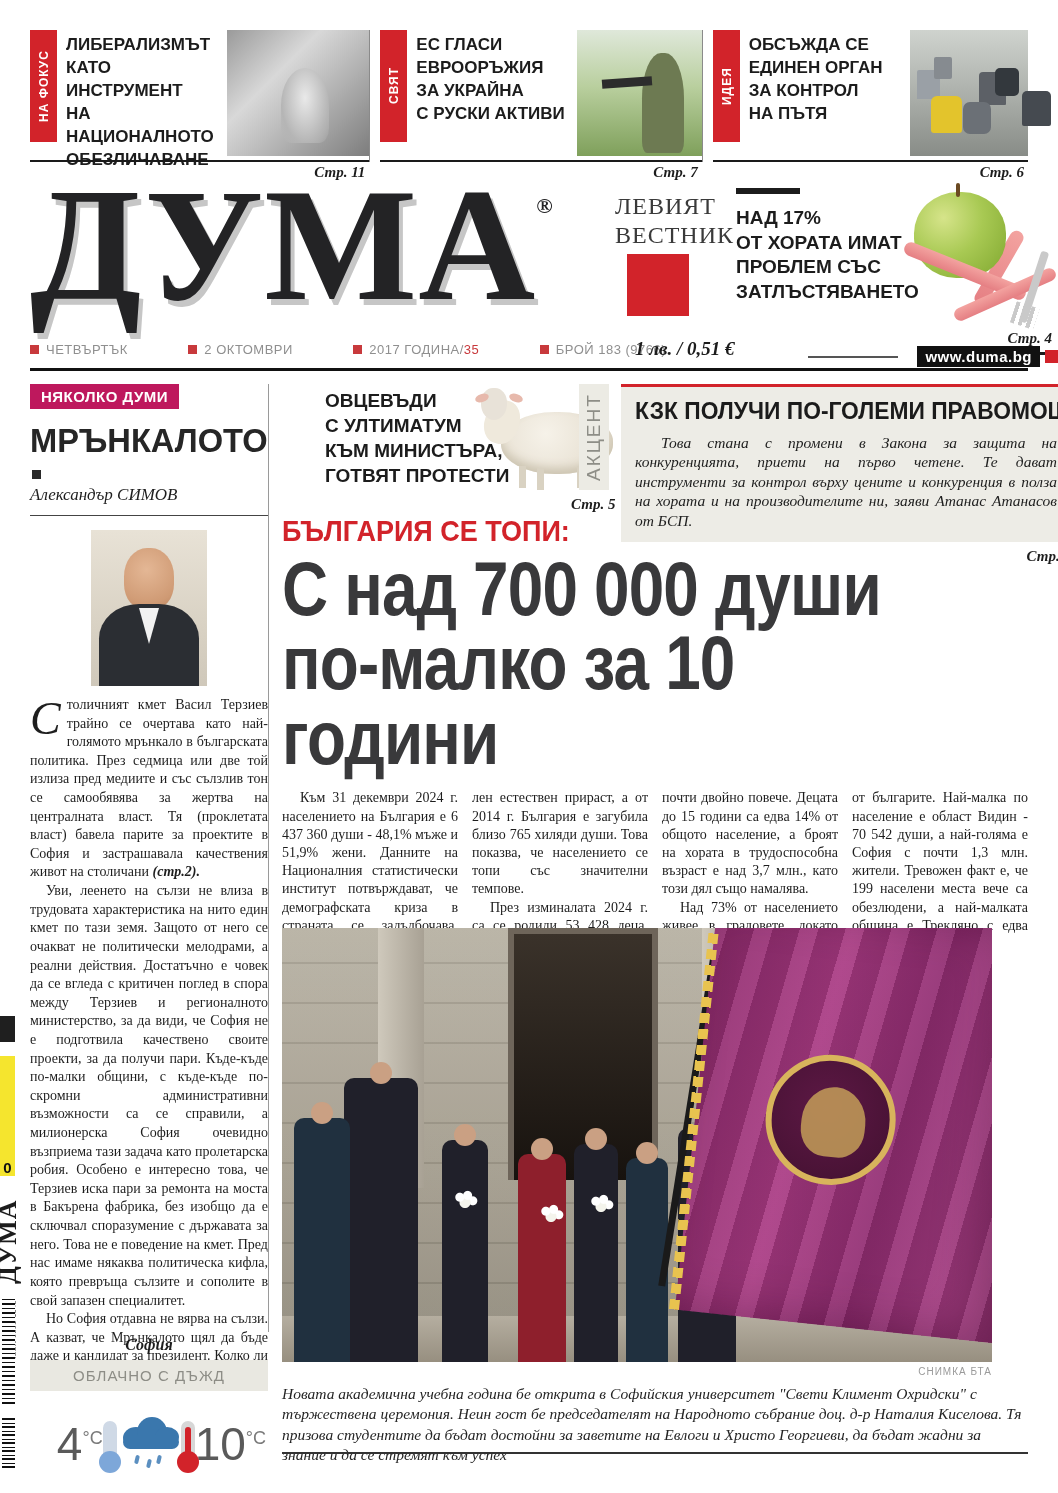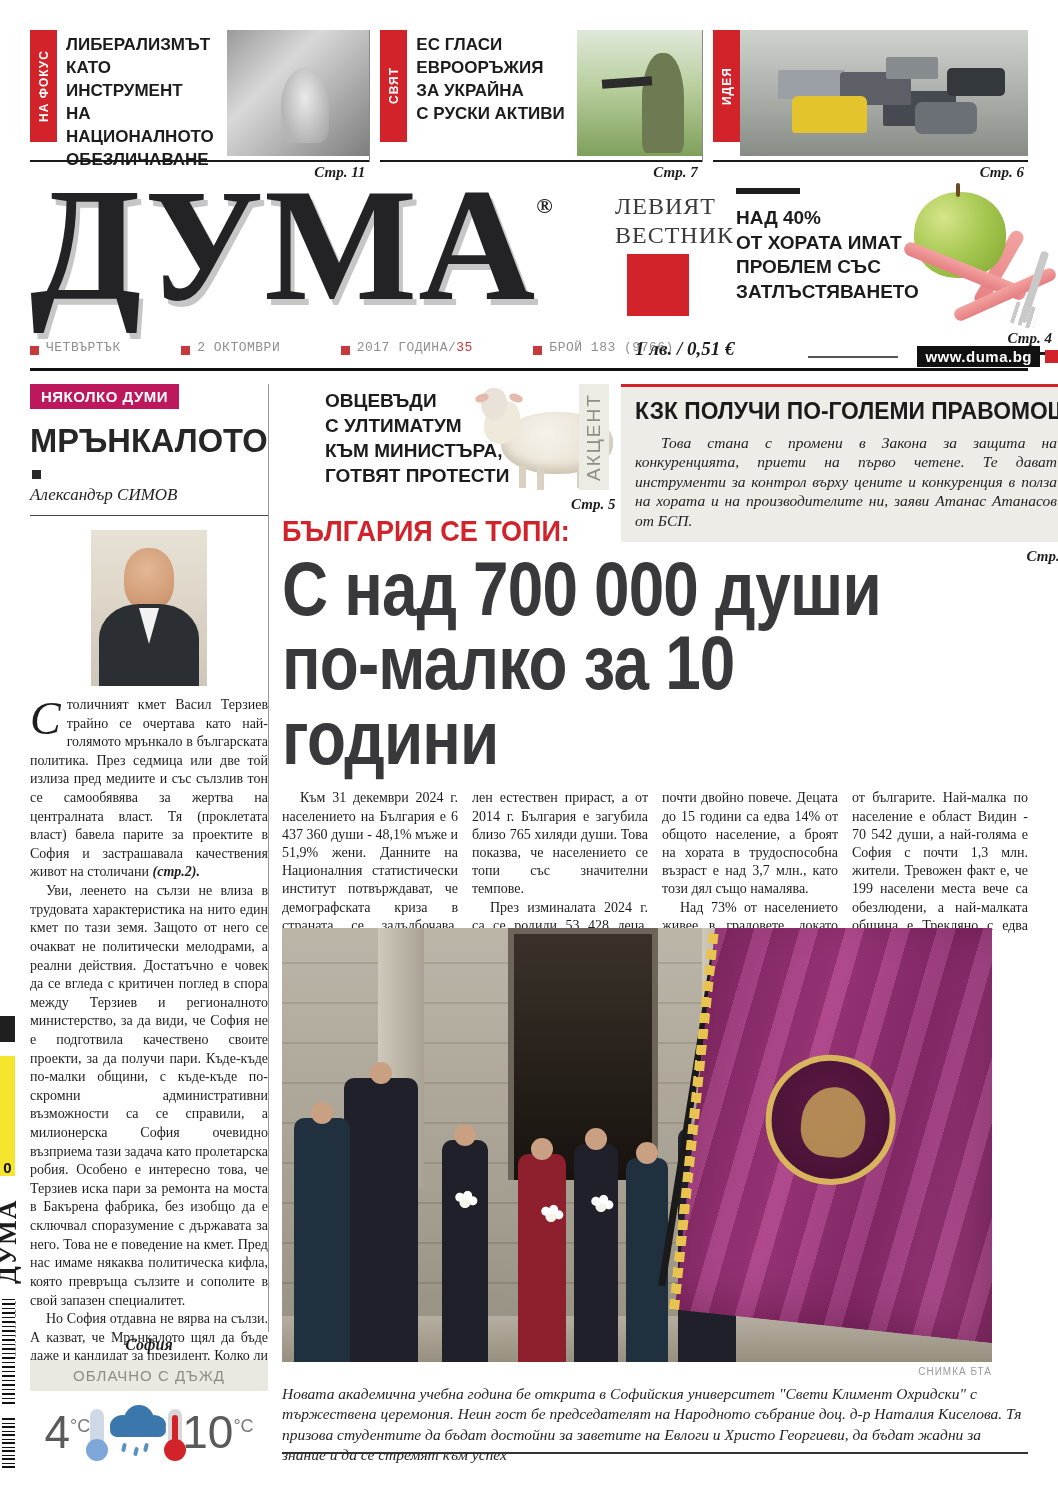--- a/index.html
+++ b/index.html
@@ -225,6 +225,10 @@
     <div class="vdiv"></div>
     <div class="teaser t3">
       <div class="tagbox">ИДЕЯ</div>
+      <div class="tz-head pre">ОБСЪЖДА СЕ
+ЕДИНЕН ОРГАН
+ЗА КОНТРОЛ
+НА ПЪТЯ</div>
       <div class="tz-img img-traffic"></div>
       <div class="tz-bottom"></div>
       <div class="tz-page pageref">Стр. 6</div>

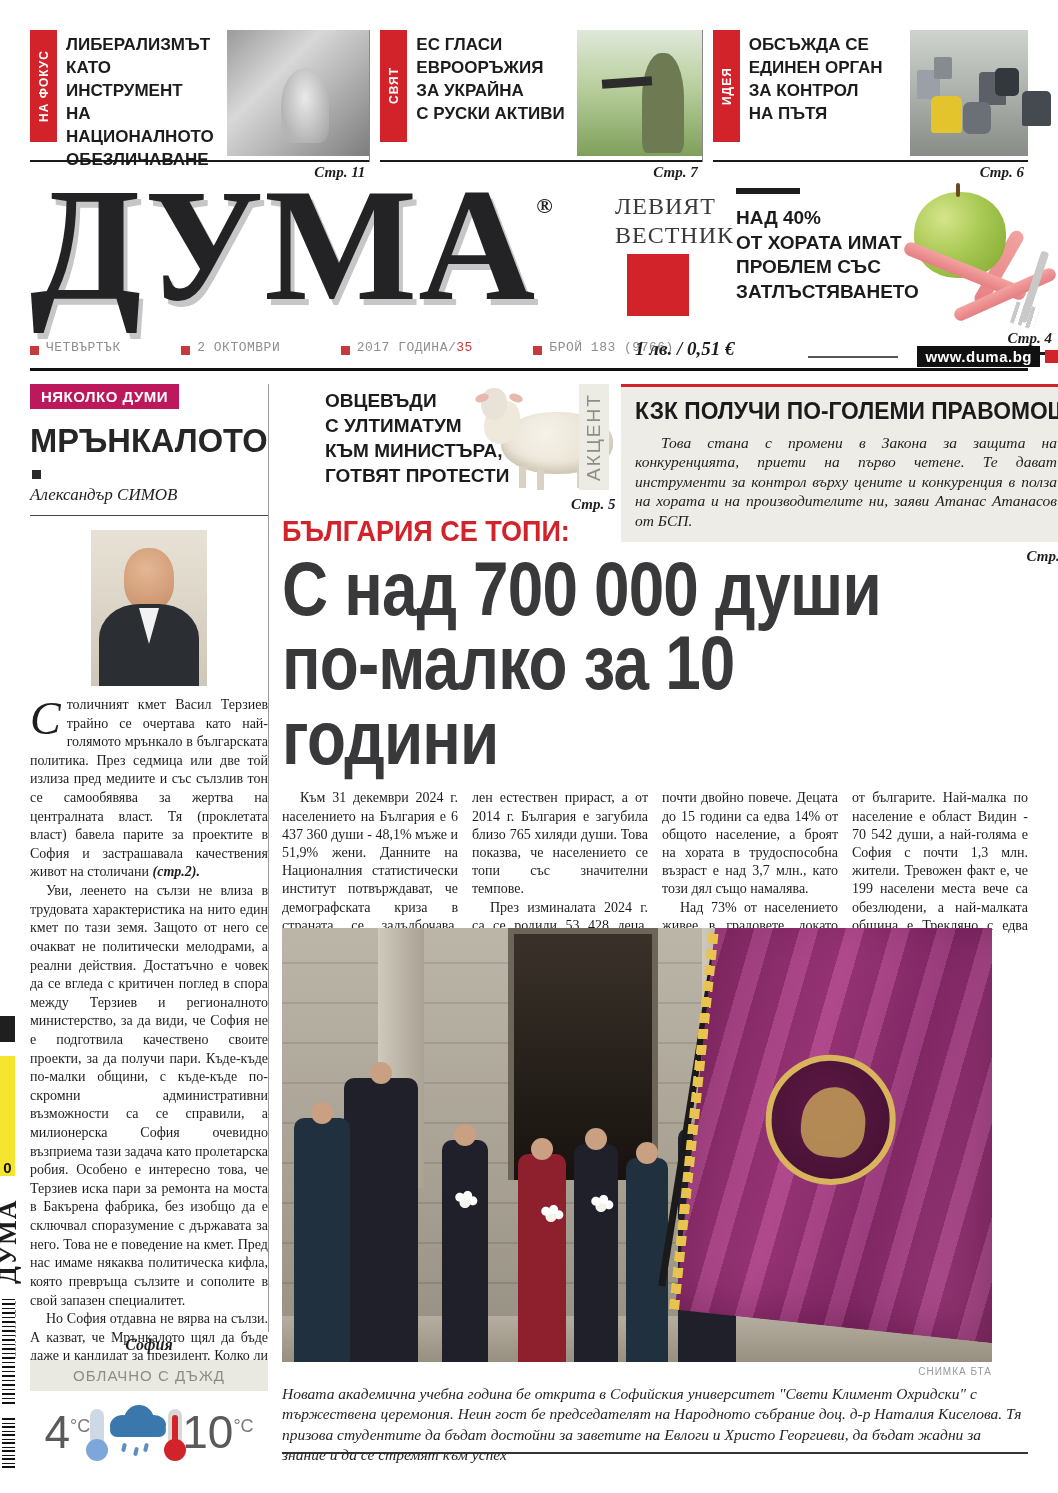--- a/index.html
+++ b/index.html
@@ -242,7 +242,7 @@
     <div class="redsquare"></div>
     <div class="diet">
       <div class="diet-dash"></div>
-      <div class="diet-title pre">НАД 40%
+      <div class="diet-title pre">НАД 17%
 ОТ ХОРАТА ИМАТ
 ПРОБЛЕМ СЪС
 ЗАТЛЪСТЯВАНЕТО</div>

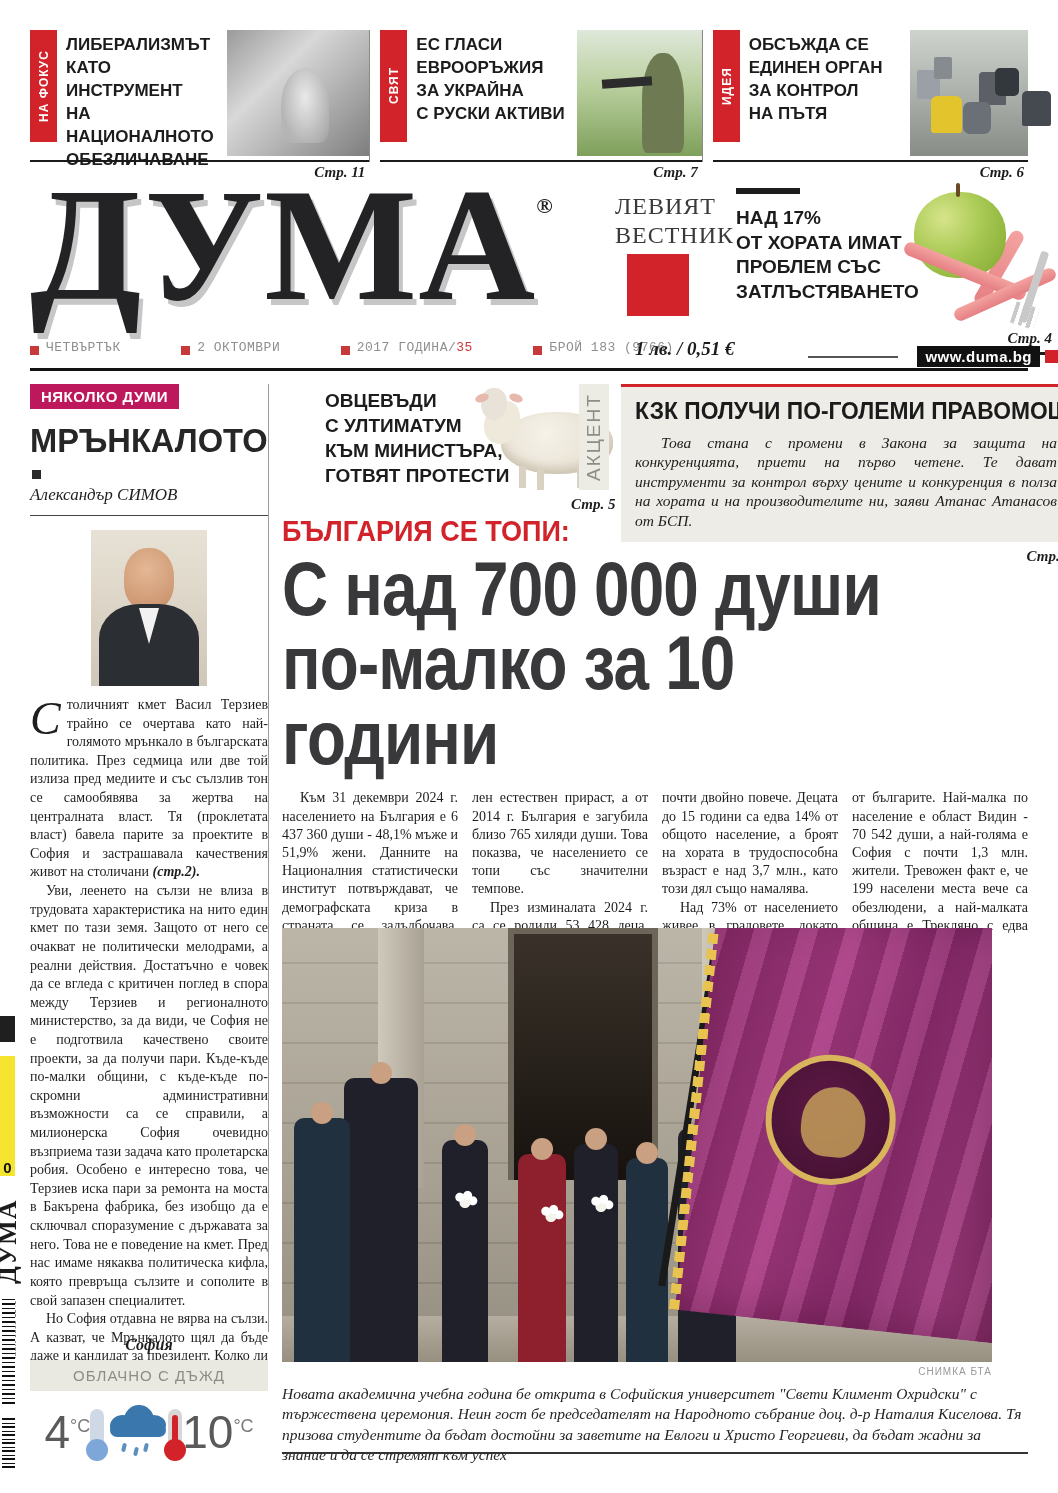--- a/index.html
+++ b/index.html
@@ -60,7 +60,7 @@
 
   
   .dateline { position:absolute; left:30px; top:340px; width:998px; height:26px; font-family:"Liberation Sans",sans-serif; }
-  .dl-item { display:inline-flex; align-items:flex-end; margin-right:56px; color:#8f8f8f; font-size:13px; letter-spacing:.5px;font-family:Liberation Mono, monospace; }
+  .dl-item { display:inline-flex; align-items:center; margin-right:56px; color:#8f8f8f; font-size:13px; letter-spacing:.5px; }
   .dl-sq { width:9px; height:9px; background:#c8393c; display:inline-block; margin-right:7px; }
   .dl-red { color:#c8393c; }
   .price { position:absolute; left:605px; top:-2px; font-family:"Liberation Serif",serif; font-weight:bold; font-style:italic; font-size:19px; color:#1c1c1c; }

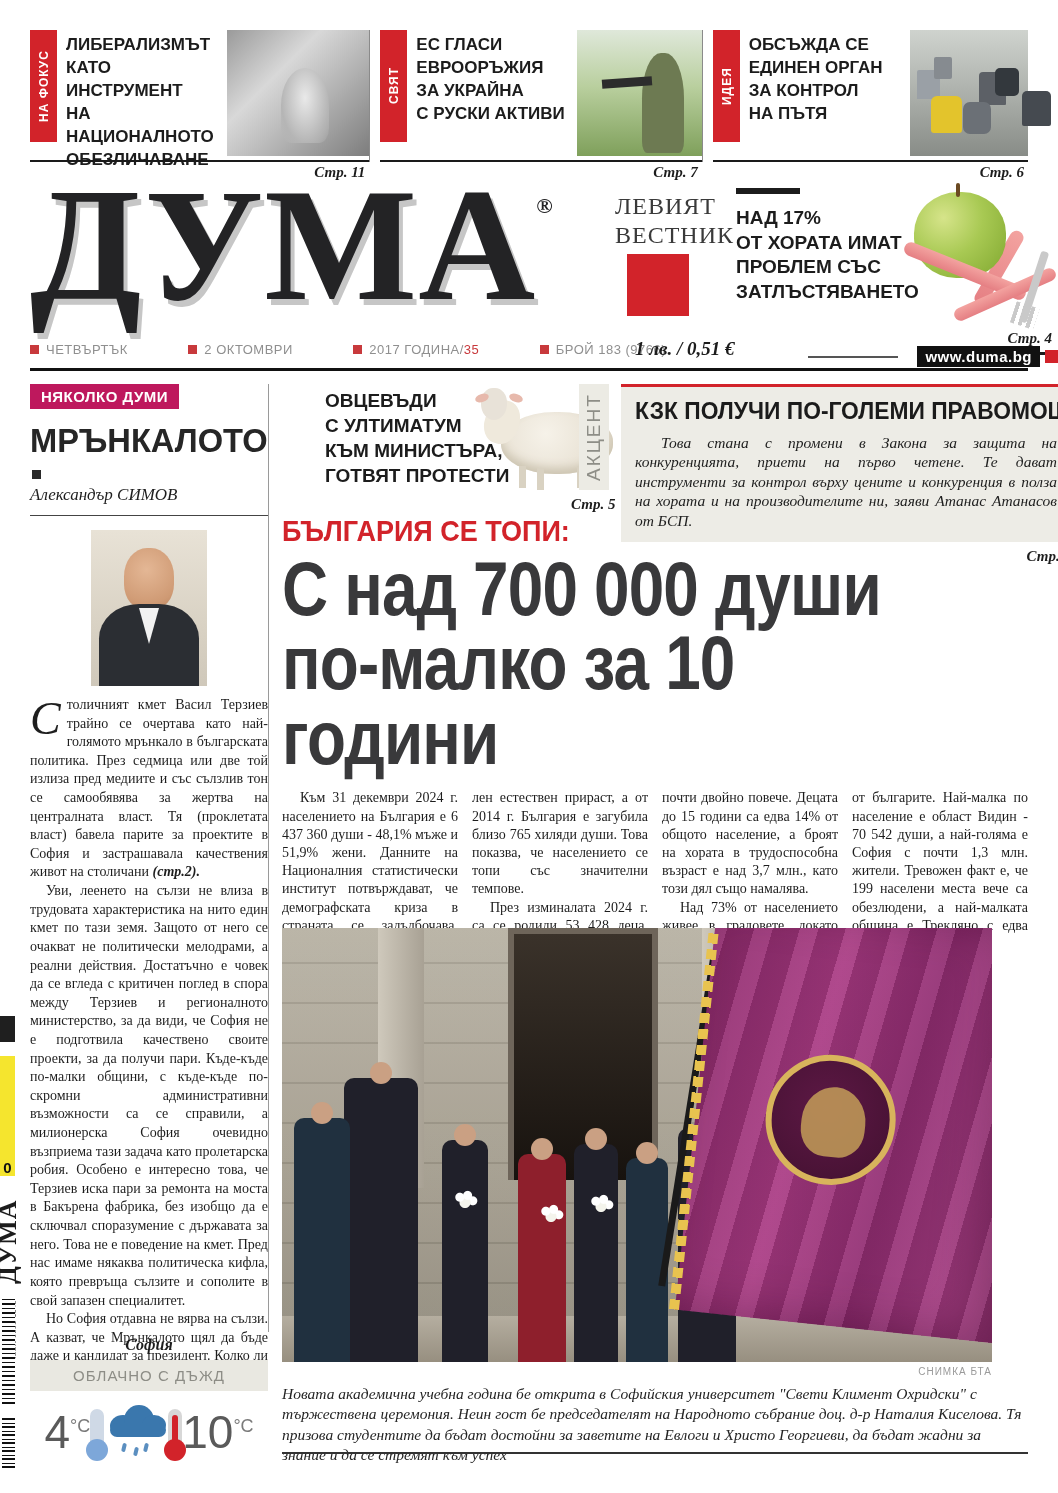--- a/index.html
+++ b/index.html
@@ -98,7 +98,7 @@
   .w-city { font-weight:bold; font-style:italic; font-size:16px; color:#1c1c1c; }
   .w-cond { margin-top:6px; background:#e9e8e1; color:#8d8d86; font-family:"Liberation Sans",sans-serif;
             font-size:15px; letter-spacing:1px; padding:7px 0; }
-  .w-row { margin-top:14px; display:flex; align-items:flex-end; justify-content:center; padding:0 2px; }
+  .w-row { margin-top:26px; display:flex; align-items:flex-end; justify-content:flex-end; padding:0 2px; }
   .w-temp { font-family:"Liberation Sans",sans-serif; font-weight:300; font-size:46px; color:#5a5a5a; line-height:.9; }
   .w-temp sup { font-size:18px; color:#7a7a7a; }
   .thermo { position:relative; width:14px; height:44px; background:#d7d7d7; border-radius:7px; }

